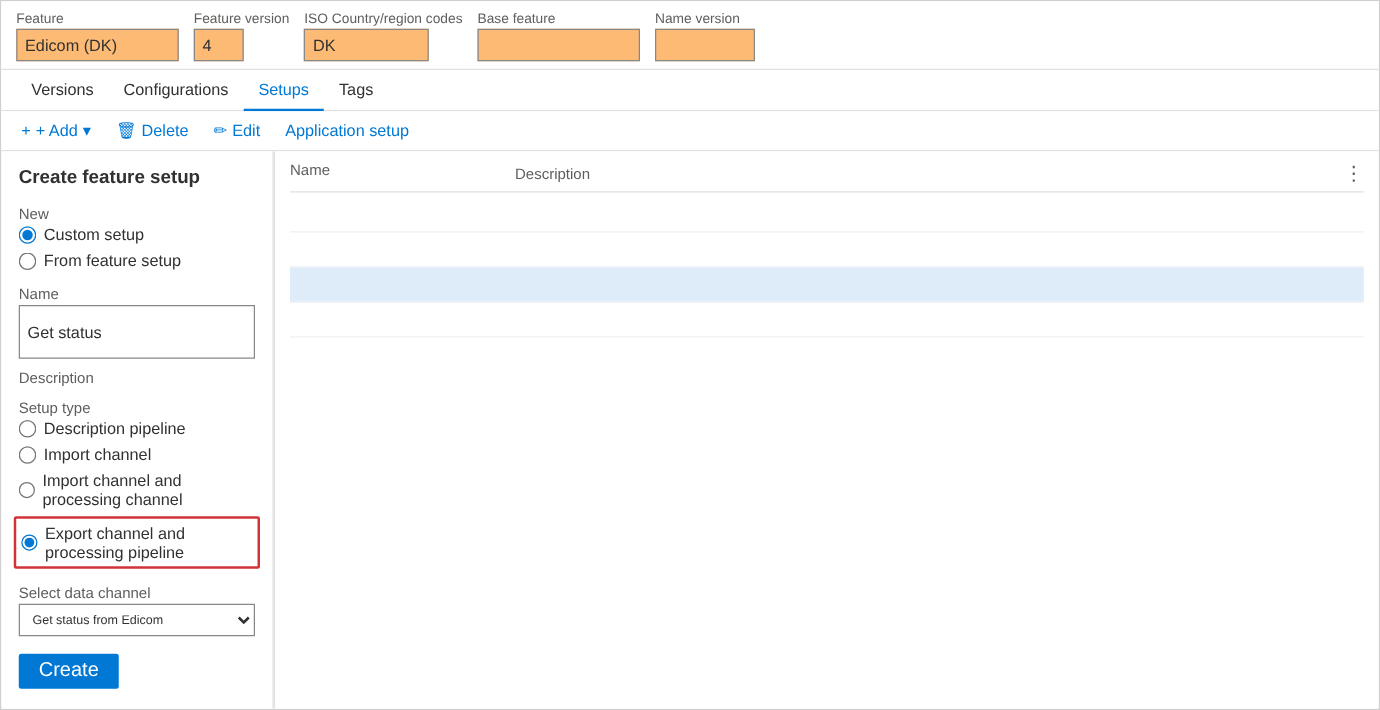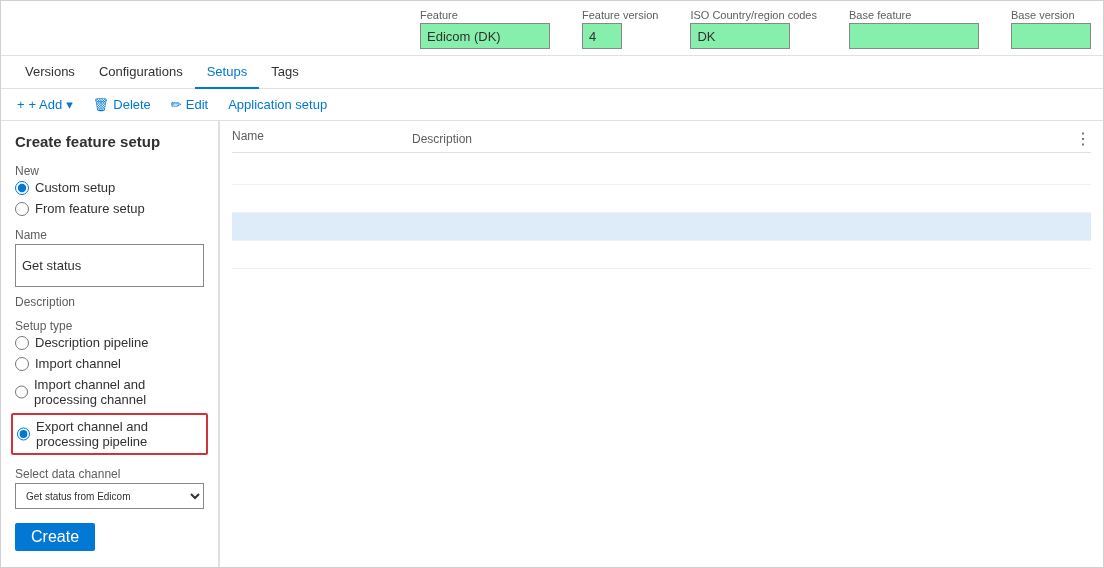--- a/index.html
+++ b/index.html
@@ -25,9 +25,8 @@
     }
     .fields-row {
       display: flex;
-      gap: 32px;
+      gap: 12px;
       align-items: flex-end;
-      justify-content: flex-end;
     }
     .field-group {
       display: flex;

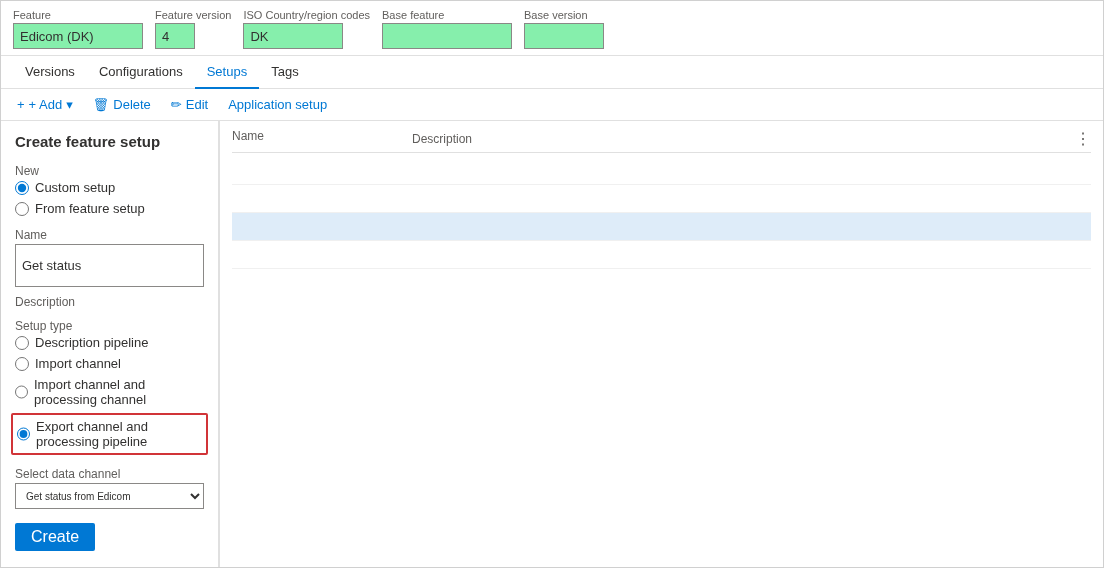--- a/index.html
+++ b/index.html
@@ -258,7 +258,7 @@
         <input class="field-input base" type="text" value="" readonly="" style="">
       </div>
       <div class="field-group">
-        <span class="field-label">Base version</span>
+        <span class="field-label">Name version</span>
         <input class="field-input ver" type="text" value="" readonly="" style="">
       </div>
     </div>

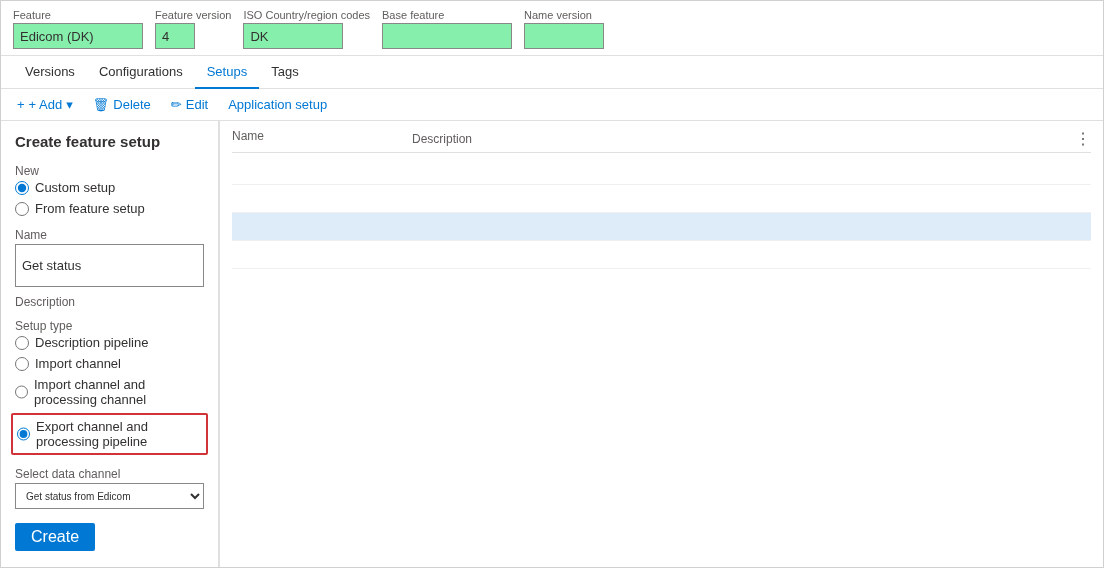--- a/index.html
+++ b/index.html
@@ -42,7 +42,7 @@
       padding: 3px 6px;
       font-size: 13px;
       color: #323130;
-      background: #86efac;
+      background: #fdba74;
       height: 26px;
     }
     .field-input.wide { width: 130px; }

